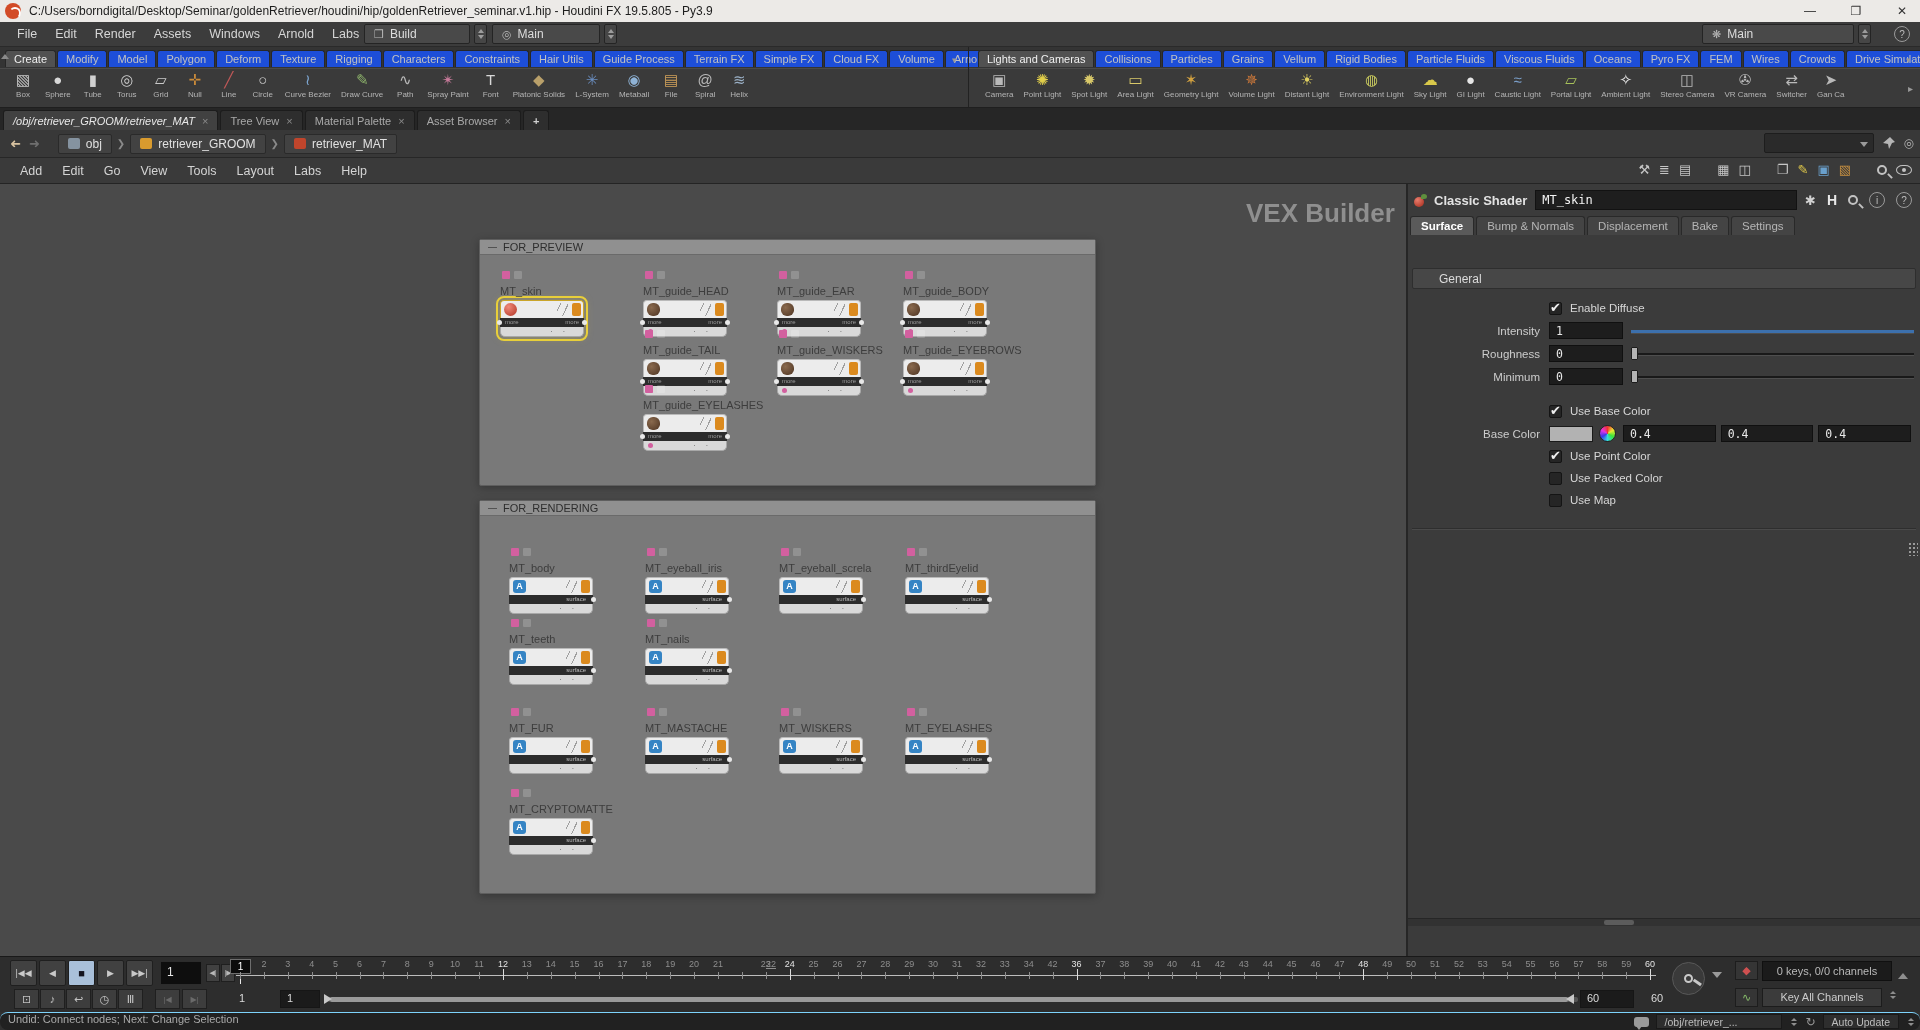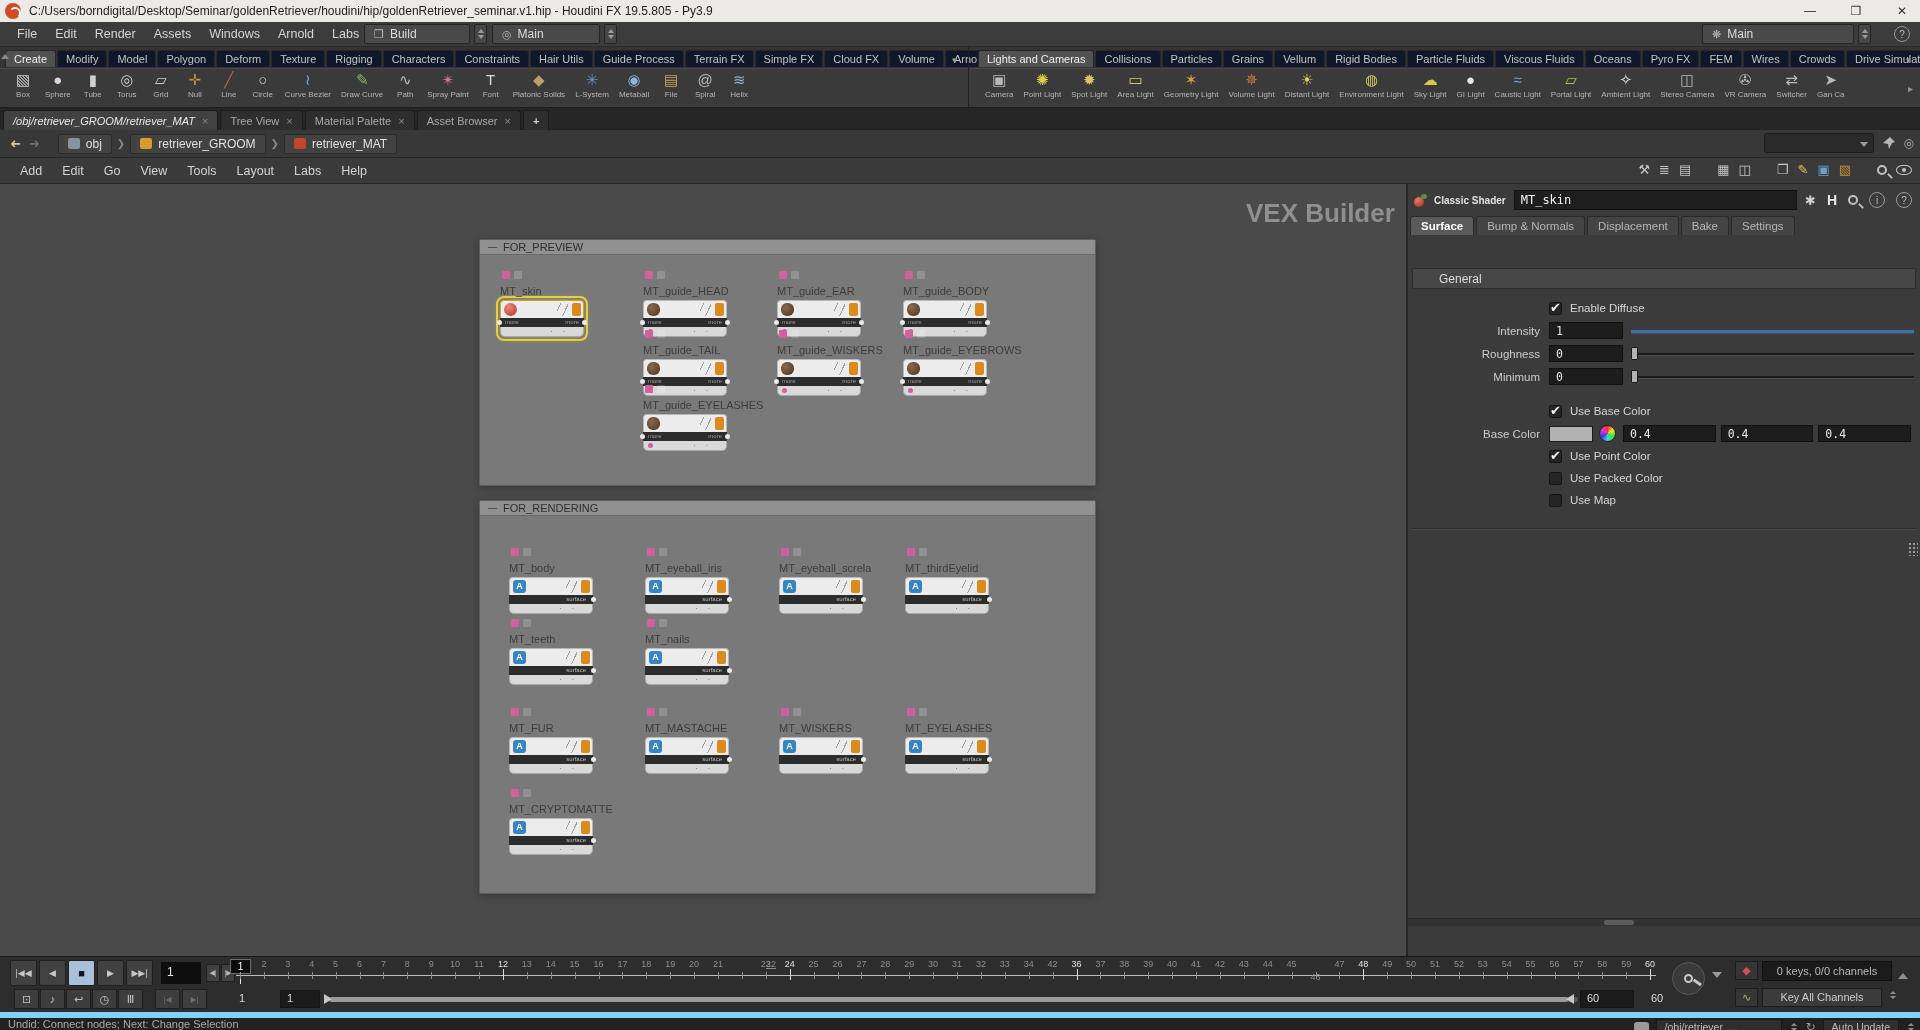--- a/index.html
+++ b/index.html
@@ -44,7 +44,7 @@
   .shelf-tabs{position:absolute;left:0;top:3px;width:1920px;height:18px;}
   #shelf-tabs-left{position:absolute;left:5px;display:flex;}
   #shelf-tabs-right{position:absolute;left:978px;display:flex;}
-  .shelf-tab{padding:2px 8px;font-size:11px;color:#c2c2c2;background:#0f172a;border:1px solid #272727;border-bottom:none;border-radius:3px 3px 0 0;margin-right:1px;white-space:nowrap;}
+  .shelf-tab{padding:2px 8px;font-size:11px;color:#c2c2c2;background:#1d4ed8;border:1px solid #272727;border-bottom:none;border-radius:3px 3px 0 0;margin-right:1px;white-space:nowrap;}
   .shelf-tab.on{background:#515151;color:#f0f0f0;}
   .shelf-tab.plus{font-weight:bold;padding:2px 6px;}
   .shelf-ovf{position:absolute;top:5px;font-size:9px;color:#9a9a9a;}

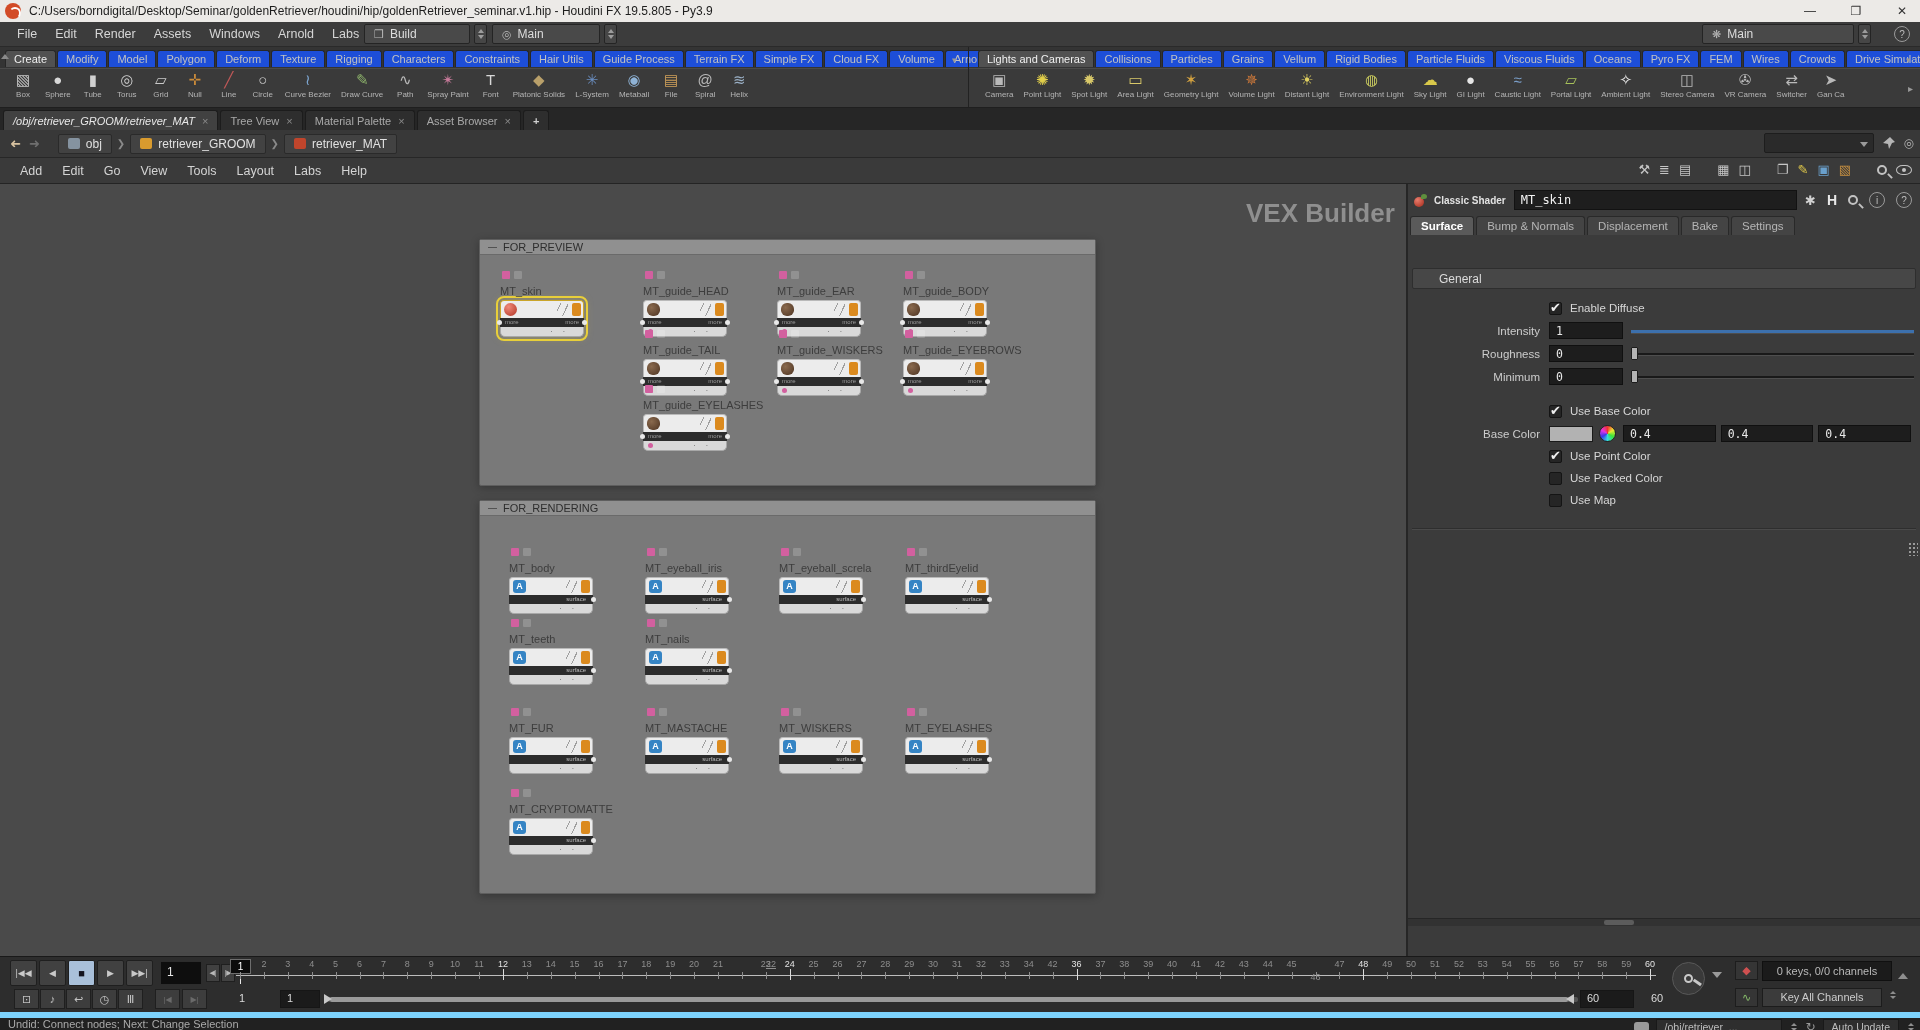--- a/index.html
+++ b/index.html
@@ -135,7 +135,7 @@
   .cherry{width:15px;height:15px;margin:0 6px 0 5px;position:relative;flex:none;}
   .cherry::before{content:"";position:absolute;left:1px;top:4px;width:10px;height:10px;border-radius:50%;background:radial-gradient(circle at 35% 30%,#e87d6d,#a32717);}
   .cherry::after{content:"";position:absolute;left:8px;top:1px;width:6px;height:5px;border-radius:50% 50% 50% 0;background:#5f8f3e;}
-  .ptype{font-weight:bold;color:#e2e2e2;font-size:10px;margin-right:8px;white-space:nowrap;}
+  .ptype{font-weight:bold;color:#e2e2e2;font-size:13px;margin-right:8px;white-space:nowrap;}
   .pname{flex:1;height:20px;background:#1e1e1e;border:1px solid #121212;color:#f2f2f2;font-family:"DejaVu Sans Mono",monospace;font-size:12px;padding:2px 6px;margin-right:8px;}
   .phicons{display:flex;align-items:center;gap:11px;margin-right:8px;}
   .phicon{color:#d2d2d2;font-size:13px;}

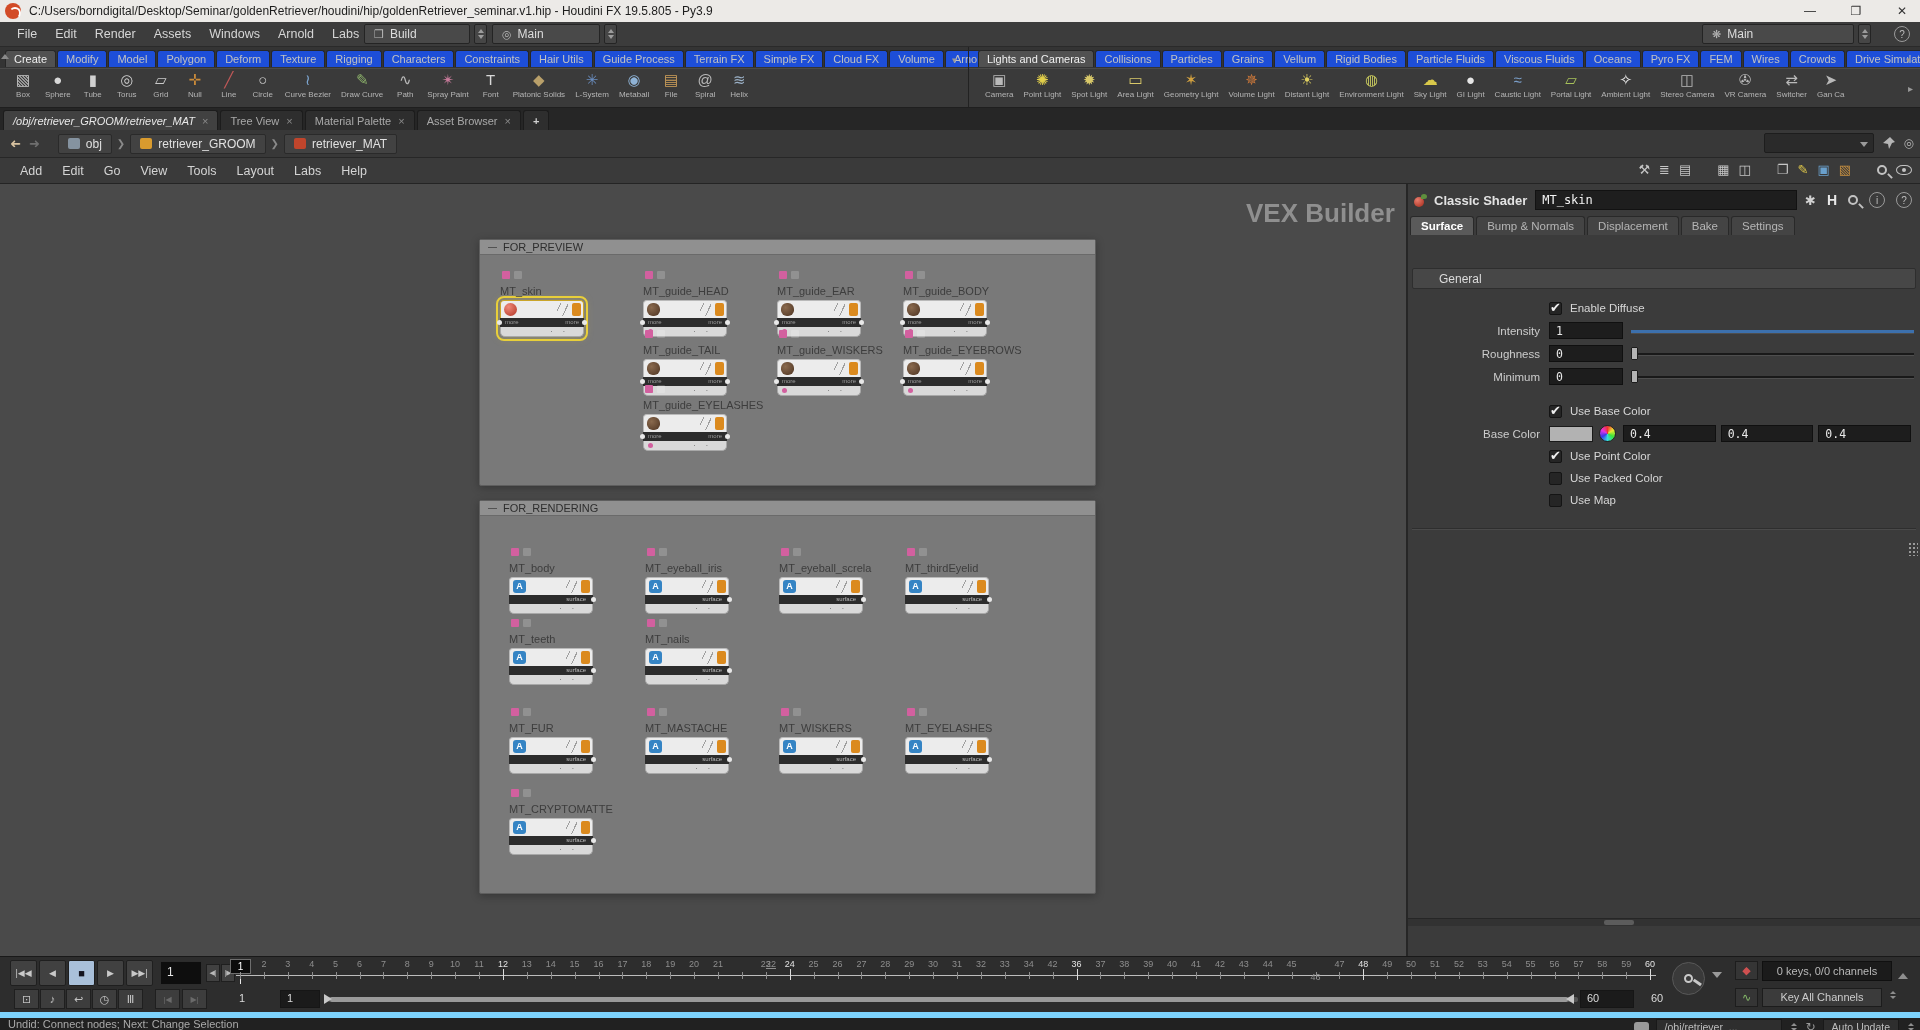--- a/index.html
+++ b/index.html
@@ -1126,7 +1126,7 @@
         <div class="rtick" style="left: 1031.7px;"></div>
         <div class="rlab" style="left: 1045.6px;">45</div>
         <div class="rtick" style="left: 1055.6px;"></div>
-        <div class="rlab" style="left: 1069.5px; margin-top: 13px;">46</div>
+        <div class="rlab" style="left: 1069.5px;">46</div>
         <div class="rtick" style="left: 1079.5px;"></div>
         <div class="rlab" style="left: 1093.4px;">47</div>
         <div class="rtick" style="left: 1103.4px;"></div>

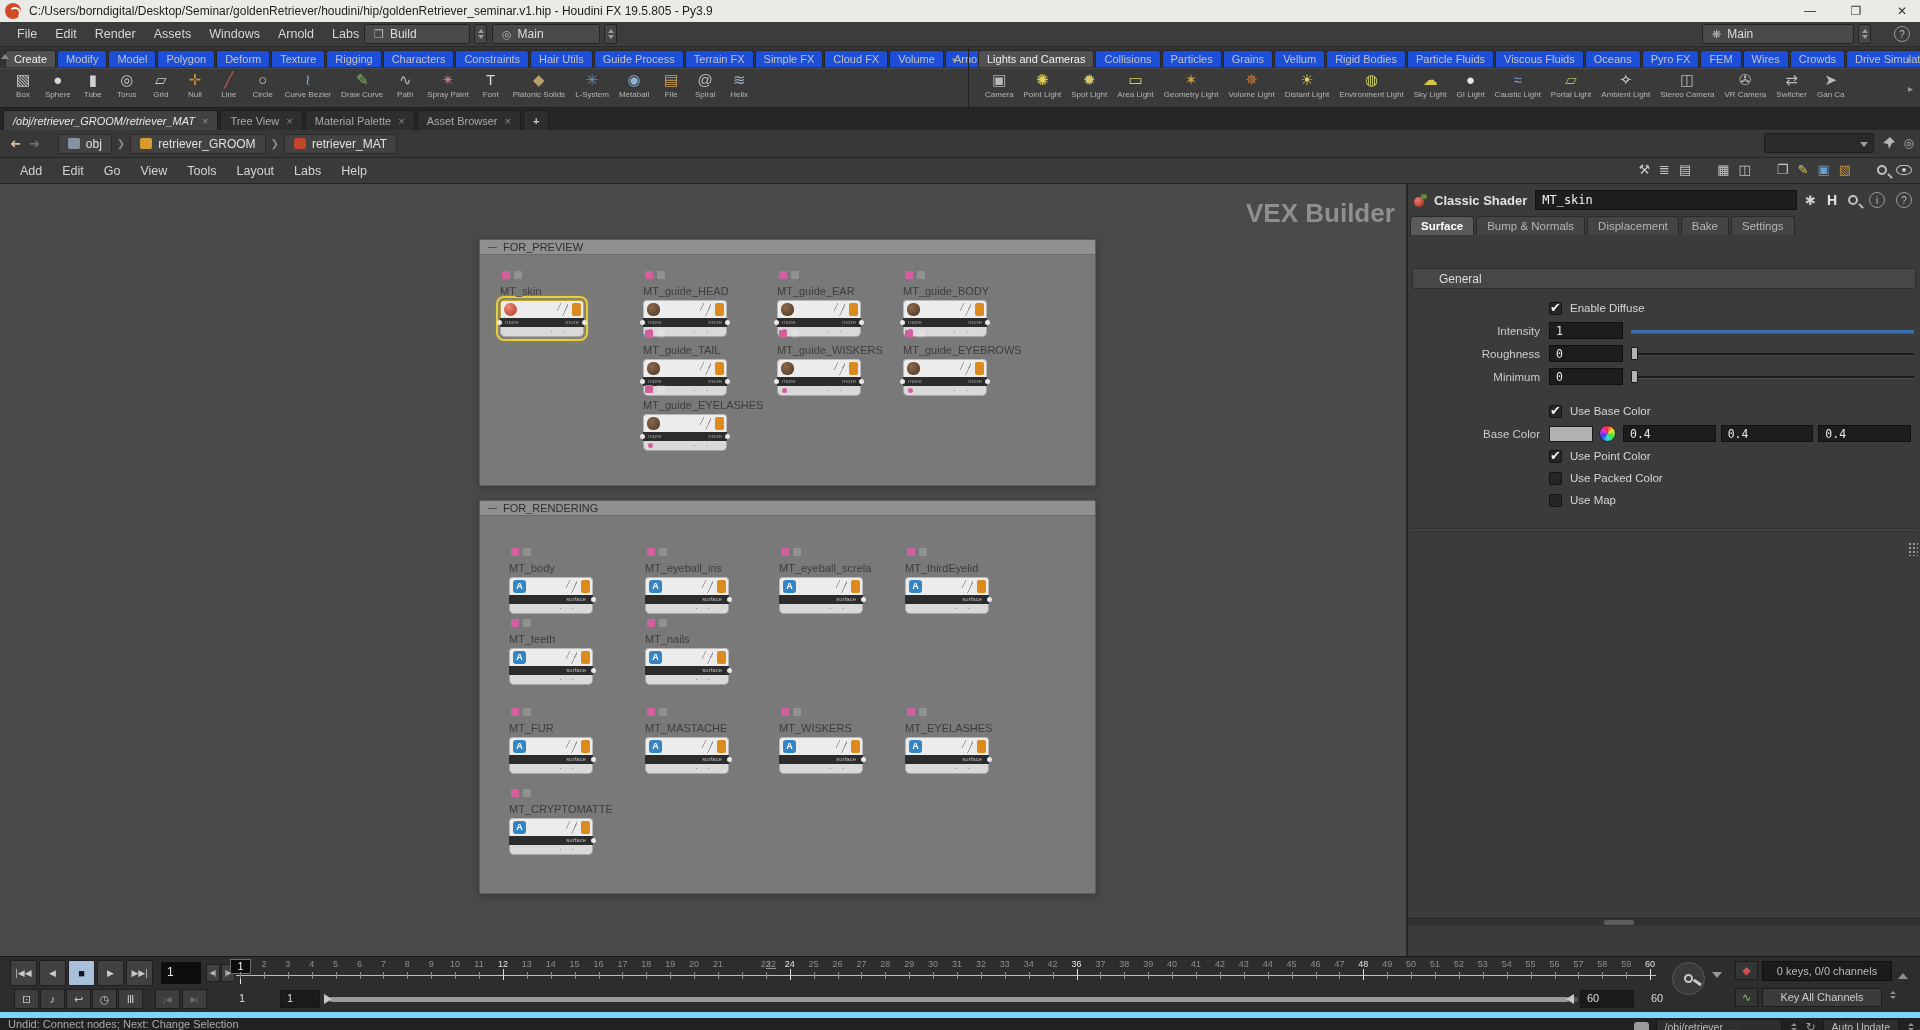--- a/index.html
+++ b/index.html
@@ -214,7 +214,7 @@
   .spin2{position:absolute;left:1888px;top:31px;}
 
   
-  .statusbar{position:absolute;left:0;top:1012px;width:1920px;height:18px;background:#212121;border-top:6px solid #7dd3fc;display:flex;align-items:flex-start;}
+  .statusbar{position:absolute;left:0;top:1012px;width:1920px;height:18px;background:#212121;border-top:1px solid #7dd3fc;display:flex;align-items:flex-start;border-radius:8px;}
   .status-msg{margin-left:8px;color:#a9a9a9;font-size:11px;}
   .sb-right{position:absolute;right:4px;top:1px;display:flex;align-items:center;gap:7px;}
   .bubble{width:15px;height:10px;background:#9a9a9a;border-radius:3px;position:relative;}

